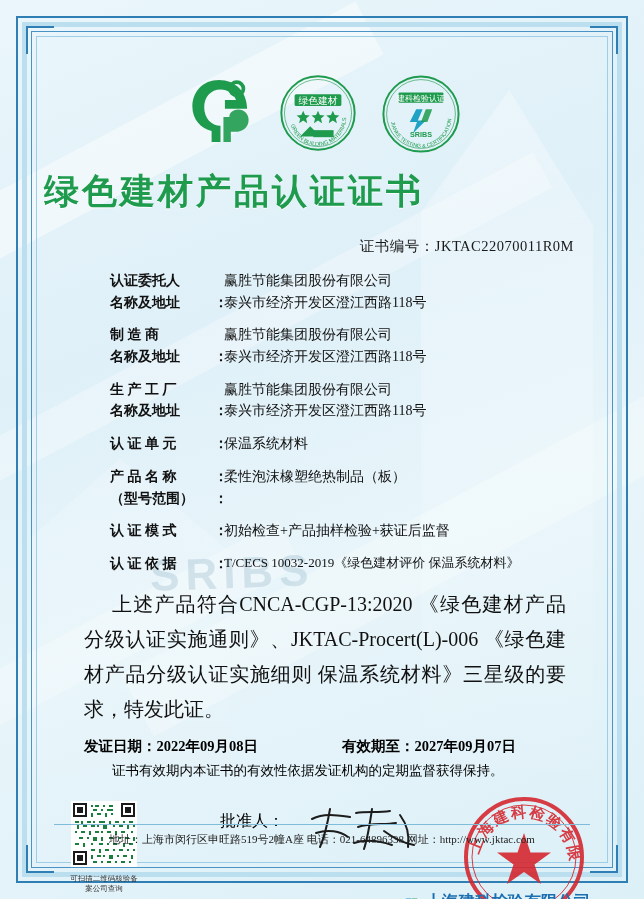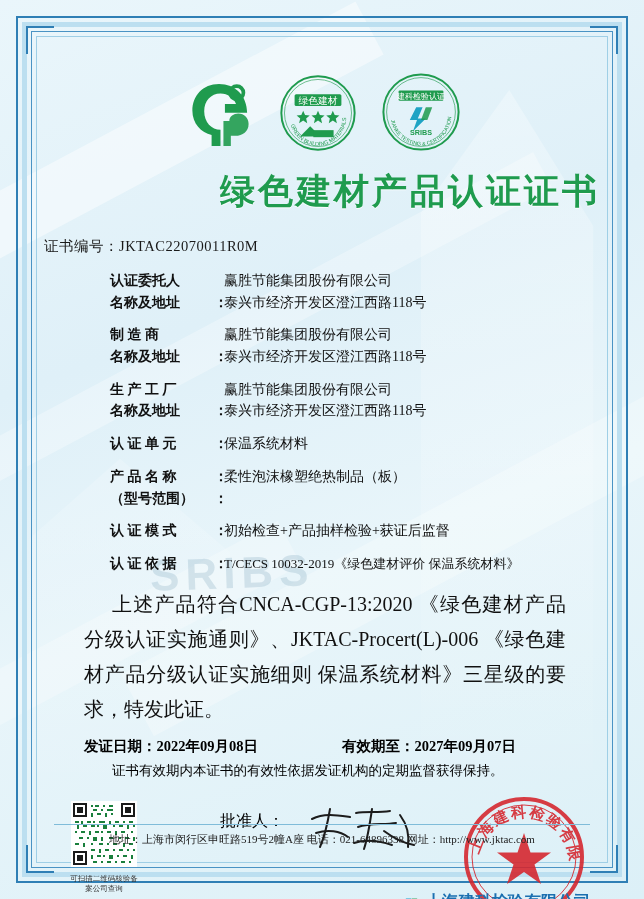--- a/index.html
+++ b/index.html
@@ -112,7 +112,7 @@
   .logos {
     display: flex;
     justify-content: center;
-    align-items: flex-end;
+    align-items: flex-start;
     gap: 22px;
     margin-top: 30px;
     height: 78px;

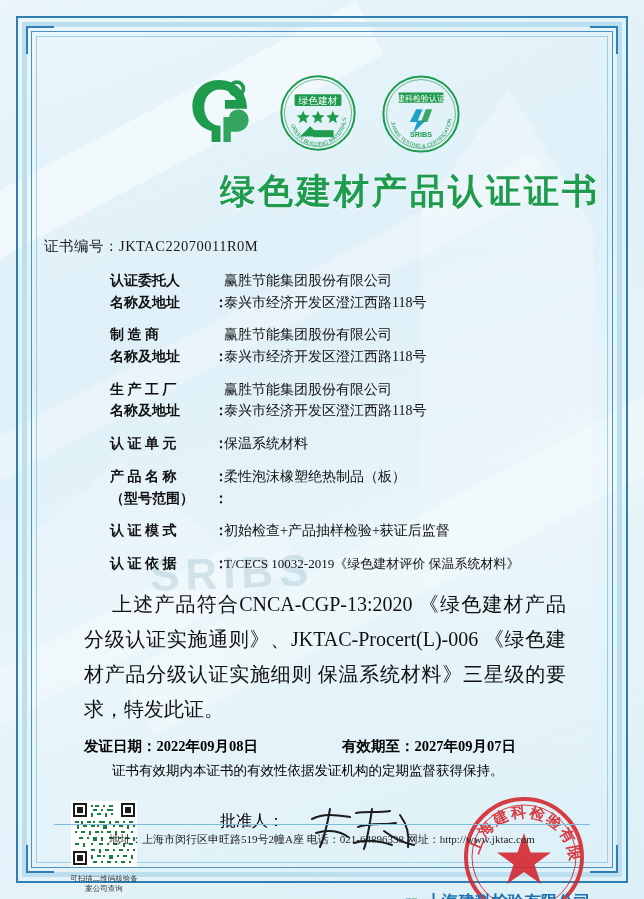--- a/index.html
+++ b/index.html
@@ -122,7 +122,7 @@
   .logo-sribs { width: 82px; height: 80px; }
 
   .title {
-    text-align: right;
+    text-align: left;
     margin-top: 16px;
     font-size: 35px;
     font-weight: bold;

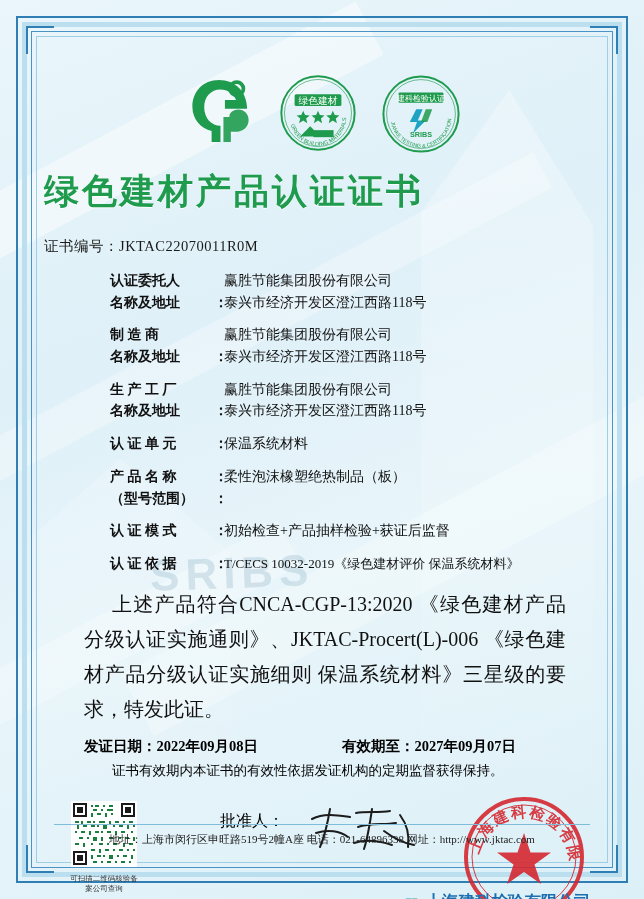--- a/index.html
+++ b/index.html
@@ -134,6 +134,7 @@
 
   .cert-no {
     margin-top: 22px;
+    text-align: right;
     padding-right: 26px;
     font-size: 14.5px;
     color: #1a1a1a;

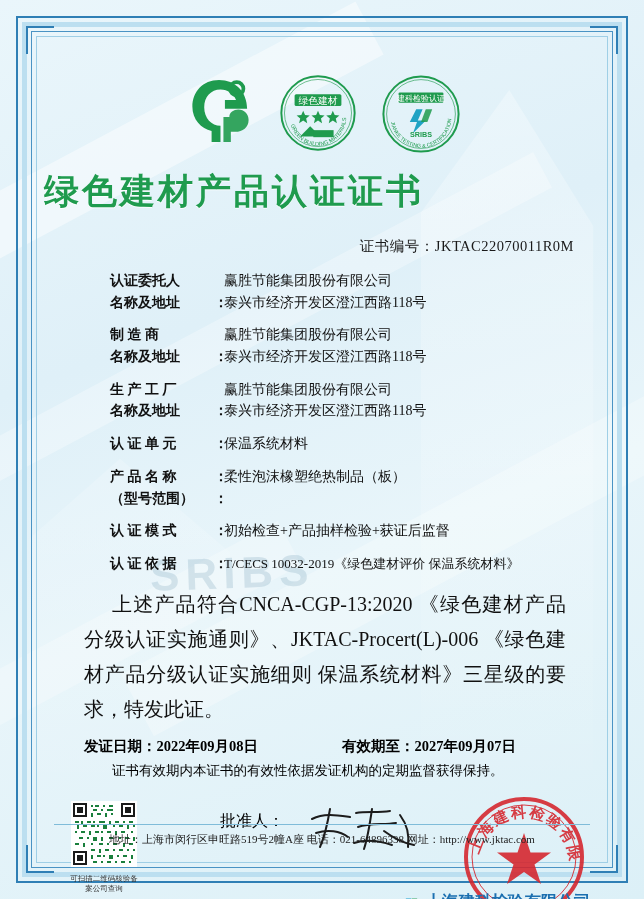--- a/index.html
+++ b/index.html
@@ -151,7 +151,7 @@
   .field-block { margin-bottom: 11px; }
   .field-row {
     display: flex;
-    align-items: flex-end;
+    align-items: flex-start;
     line-height: 1.55;
   }
   .f-label {

